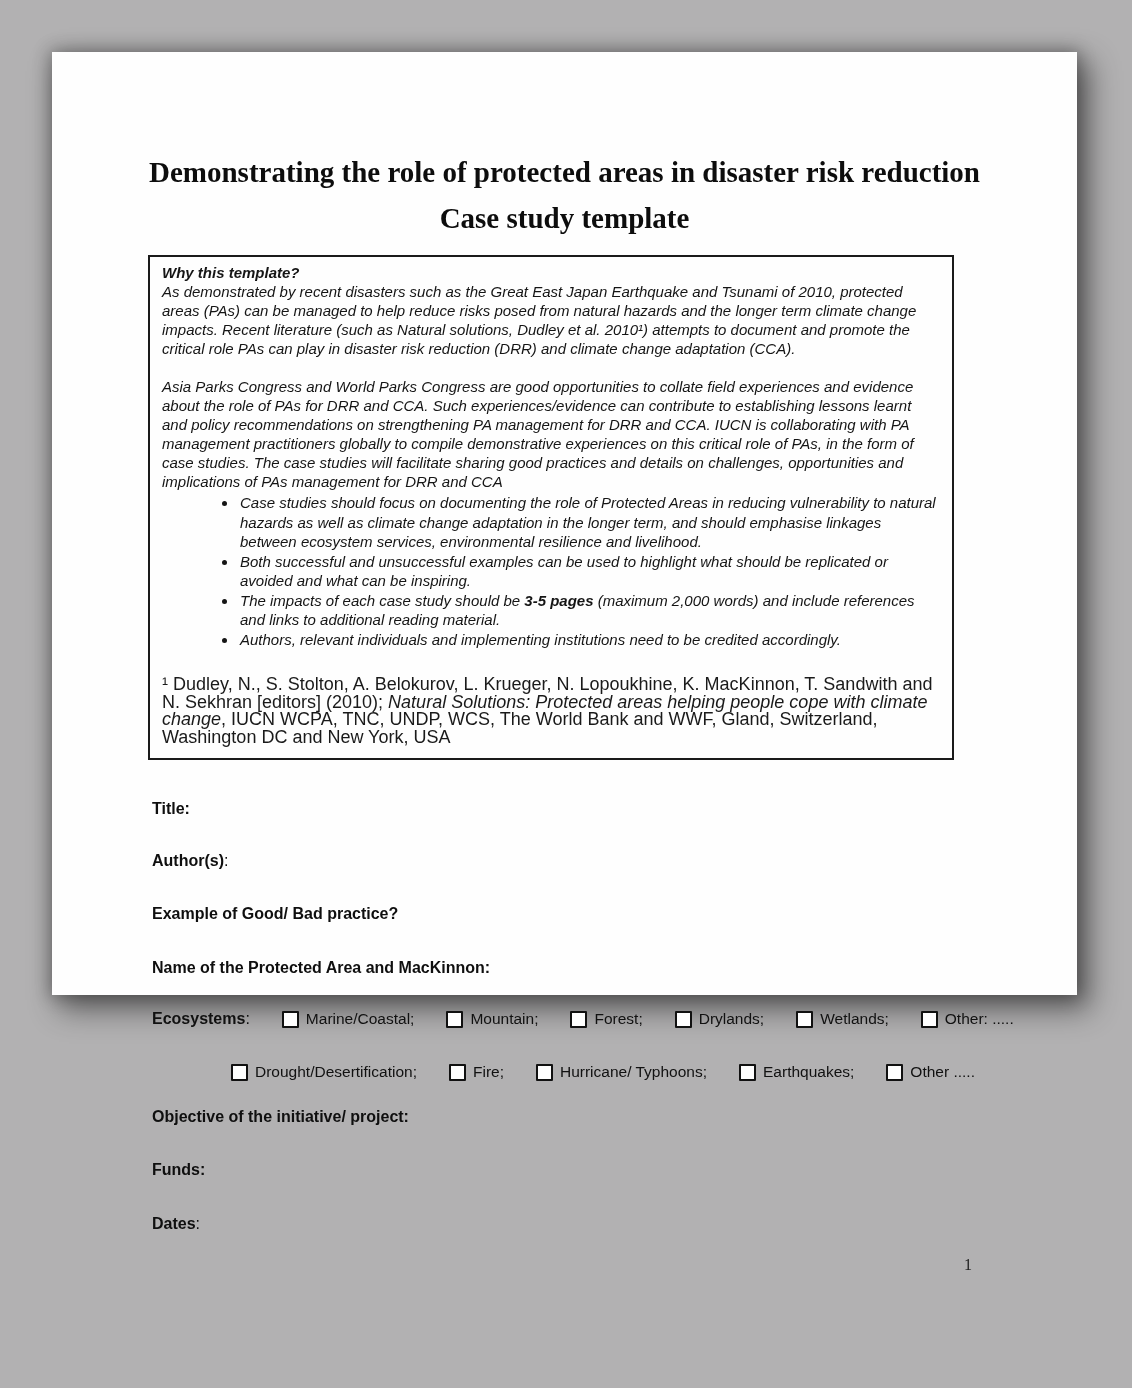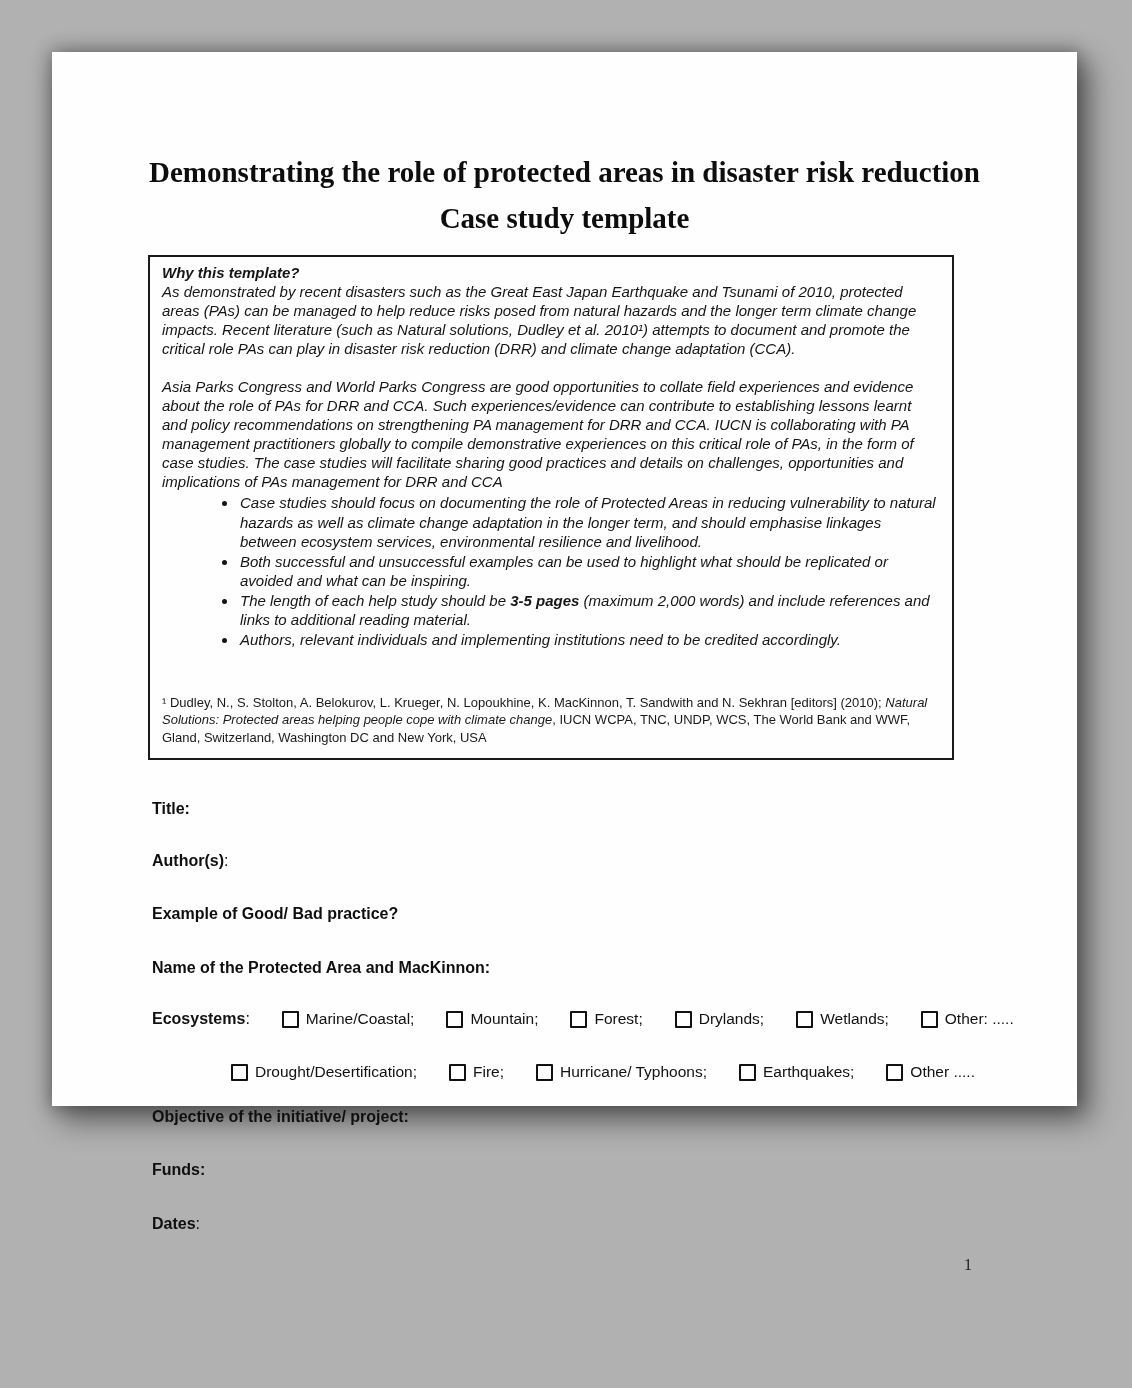--- a/index.html
+++ b/index.html
@@ -12,7 +12,7 @@
   }
   .page{
     position:absolute;left:52px;top:52px;
-    width:1025px;height:1054px;
+    width:1025px;height:943px;
     background:#fefefe;
     box-shadow:0 0 16px 2px rgba(0,0,0,0.30), 10px 12px 28px 3px rgba(0,0,0,0.45);
     color:#111;

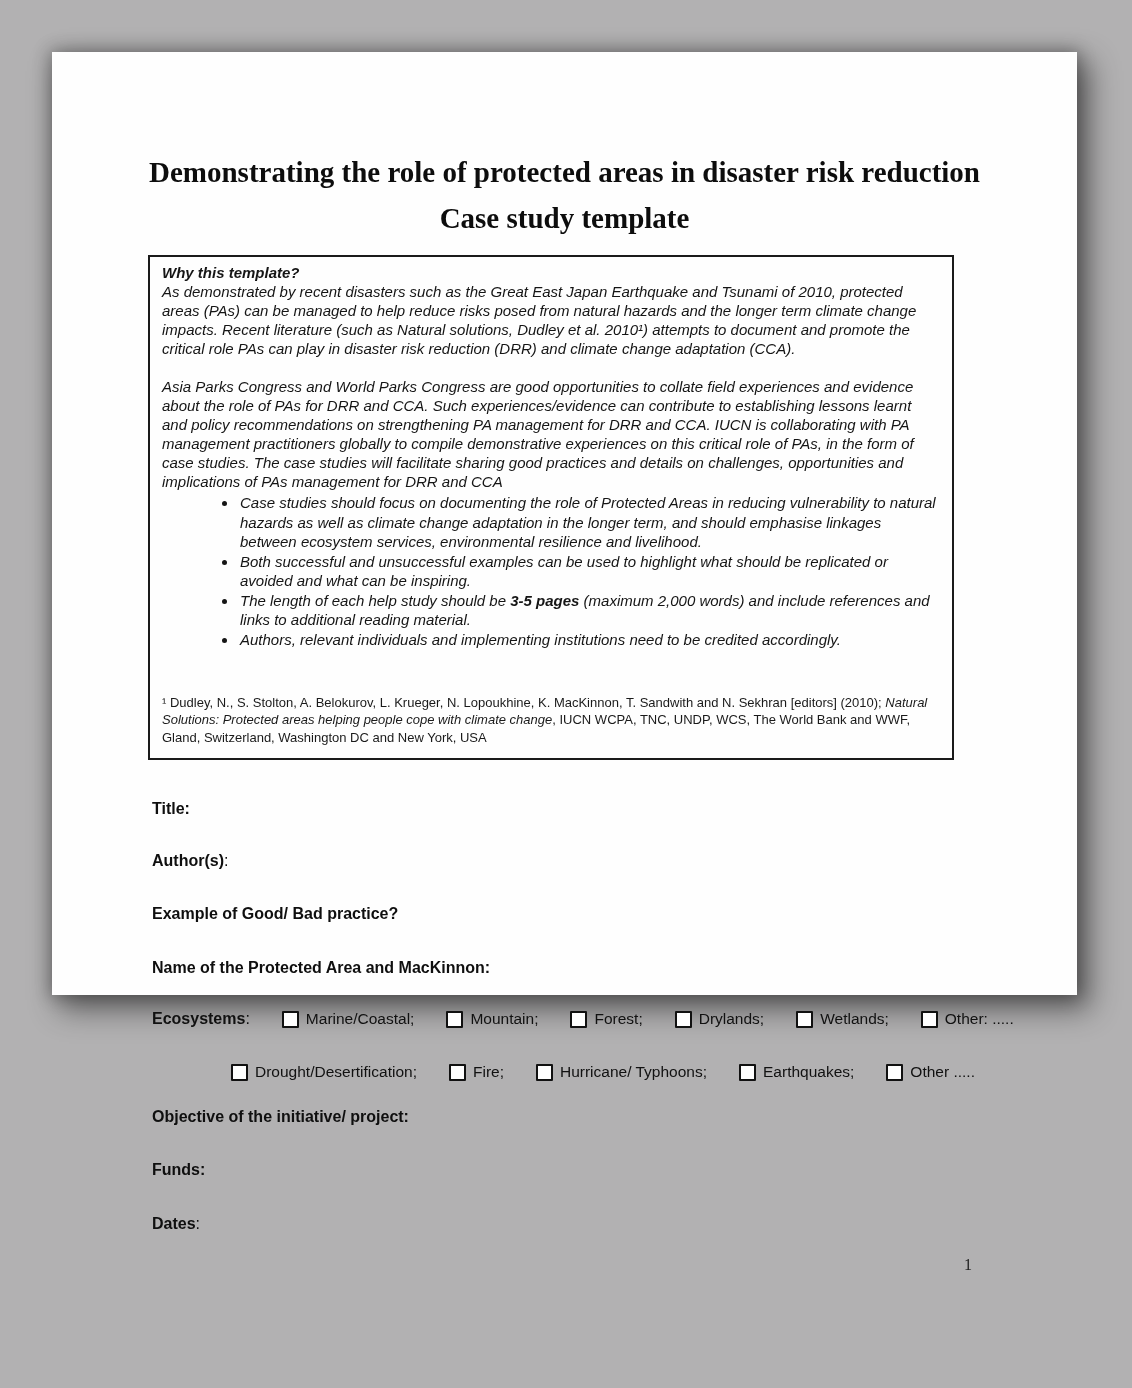--- a/index.html
+++ b/index.html
@@ -98,7 +98,7 @@
     <ul>
       <li><span>Case studies should focus on documenting the role of Protected Areas in reducing vulnerability to natural hazards as well as climate change adaptation in the longer term, and should emphasise linkages between ecosystem services, environmental resilience and livelihood.</span></li>
       <li><span>Both successful and unsuccessful examples can be used to highlight what should be replicated or avoided and what can be inspiring.</span></li>
-      <li><span>The length of each help study should be </span><strong>3-5 pages</strong><span> (maximum 2,000 words) and include references and links to additional reading material.</span></li>
+      <li><span>The impacts of each case study should be </span><strong>3-5 pages</strong><span> (maximum 2,000 words) and include references and links to additional reading material.</span></li>
       <li><span>Authors, relevant individuals and implementing institutions need to be credited accordingly.</span></li>
     </ul>
     <div class="footnote">

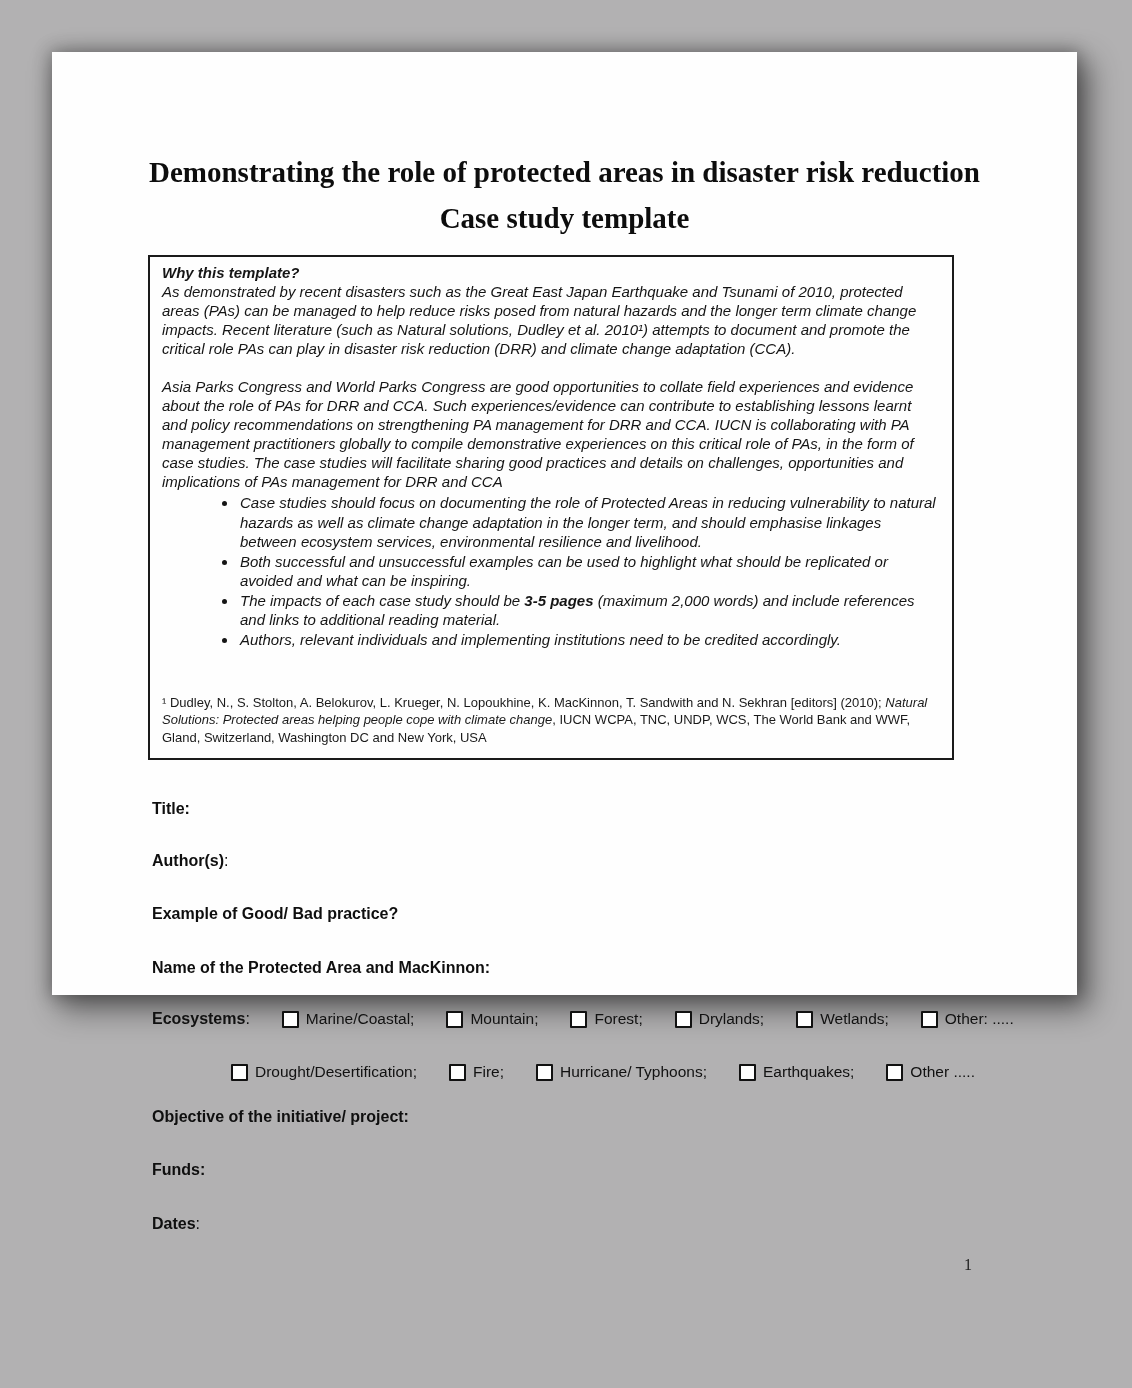--- a/index.html
+++ b/index.html
@@ -43,7 +43,7 @@
   .info-box li{line-height:19.5px;padding-left:2px;}
   .footnote{
     margin-top:auto;
-    font-style:normal;font-size:13px;line-height:17.5px;color:#1a1a1a;
+    font-style:normal;font-size:18px;line-height:17.5px;color:#1a1a1a;
   }
   .footnote .fn-italic{font-style:italic;}
 

